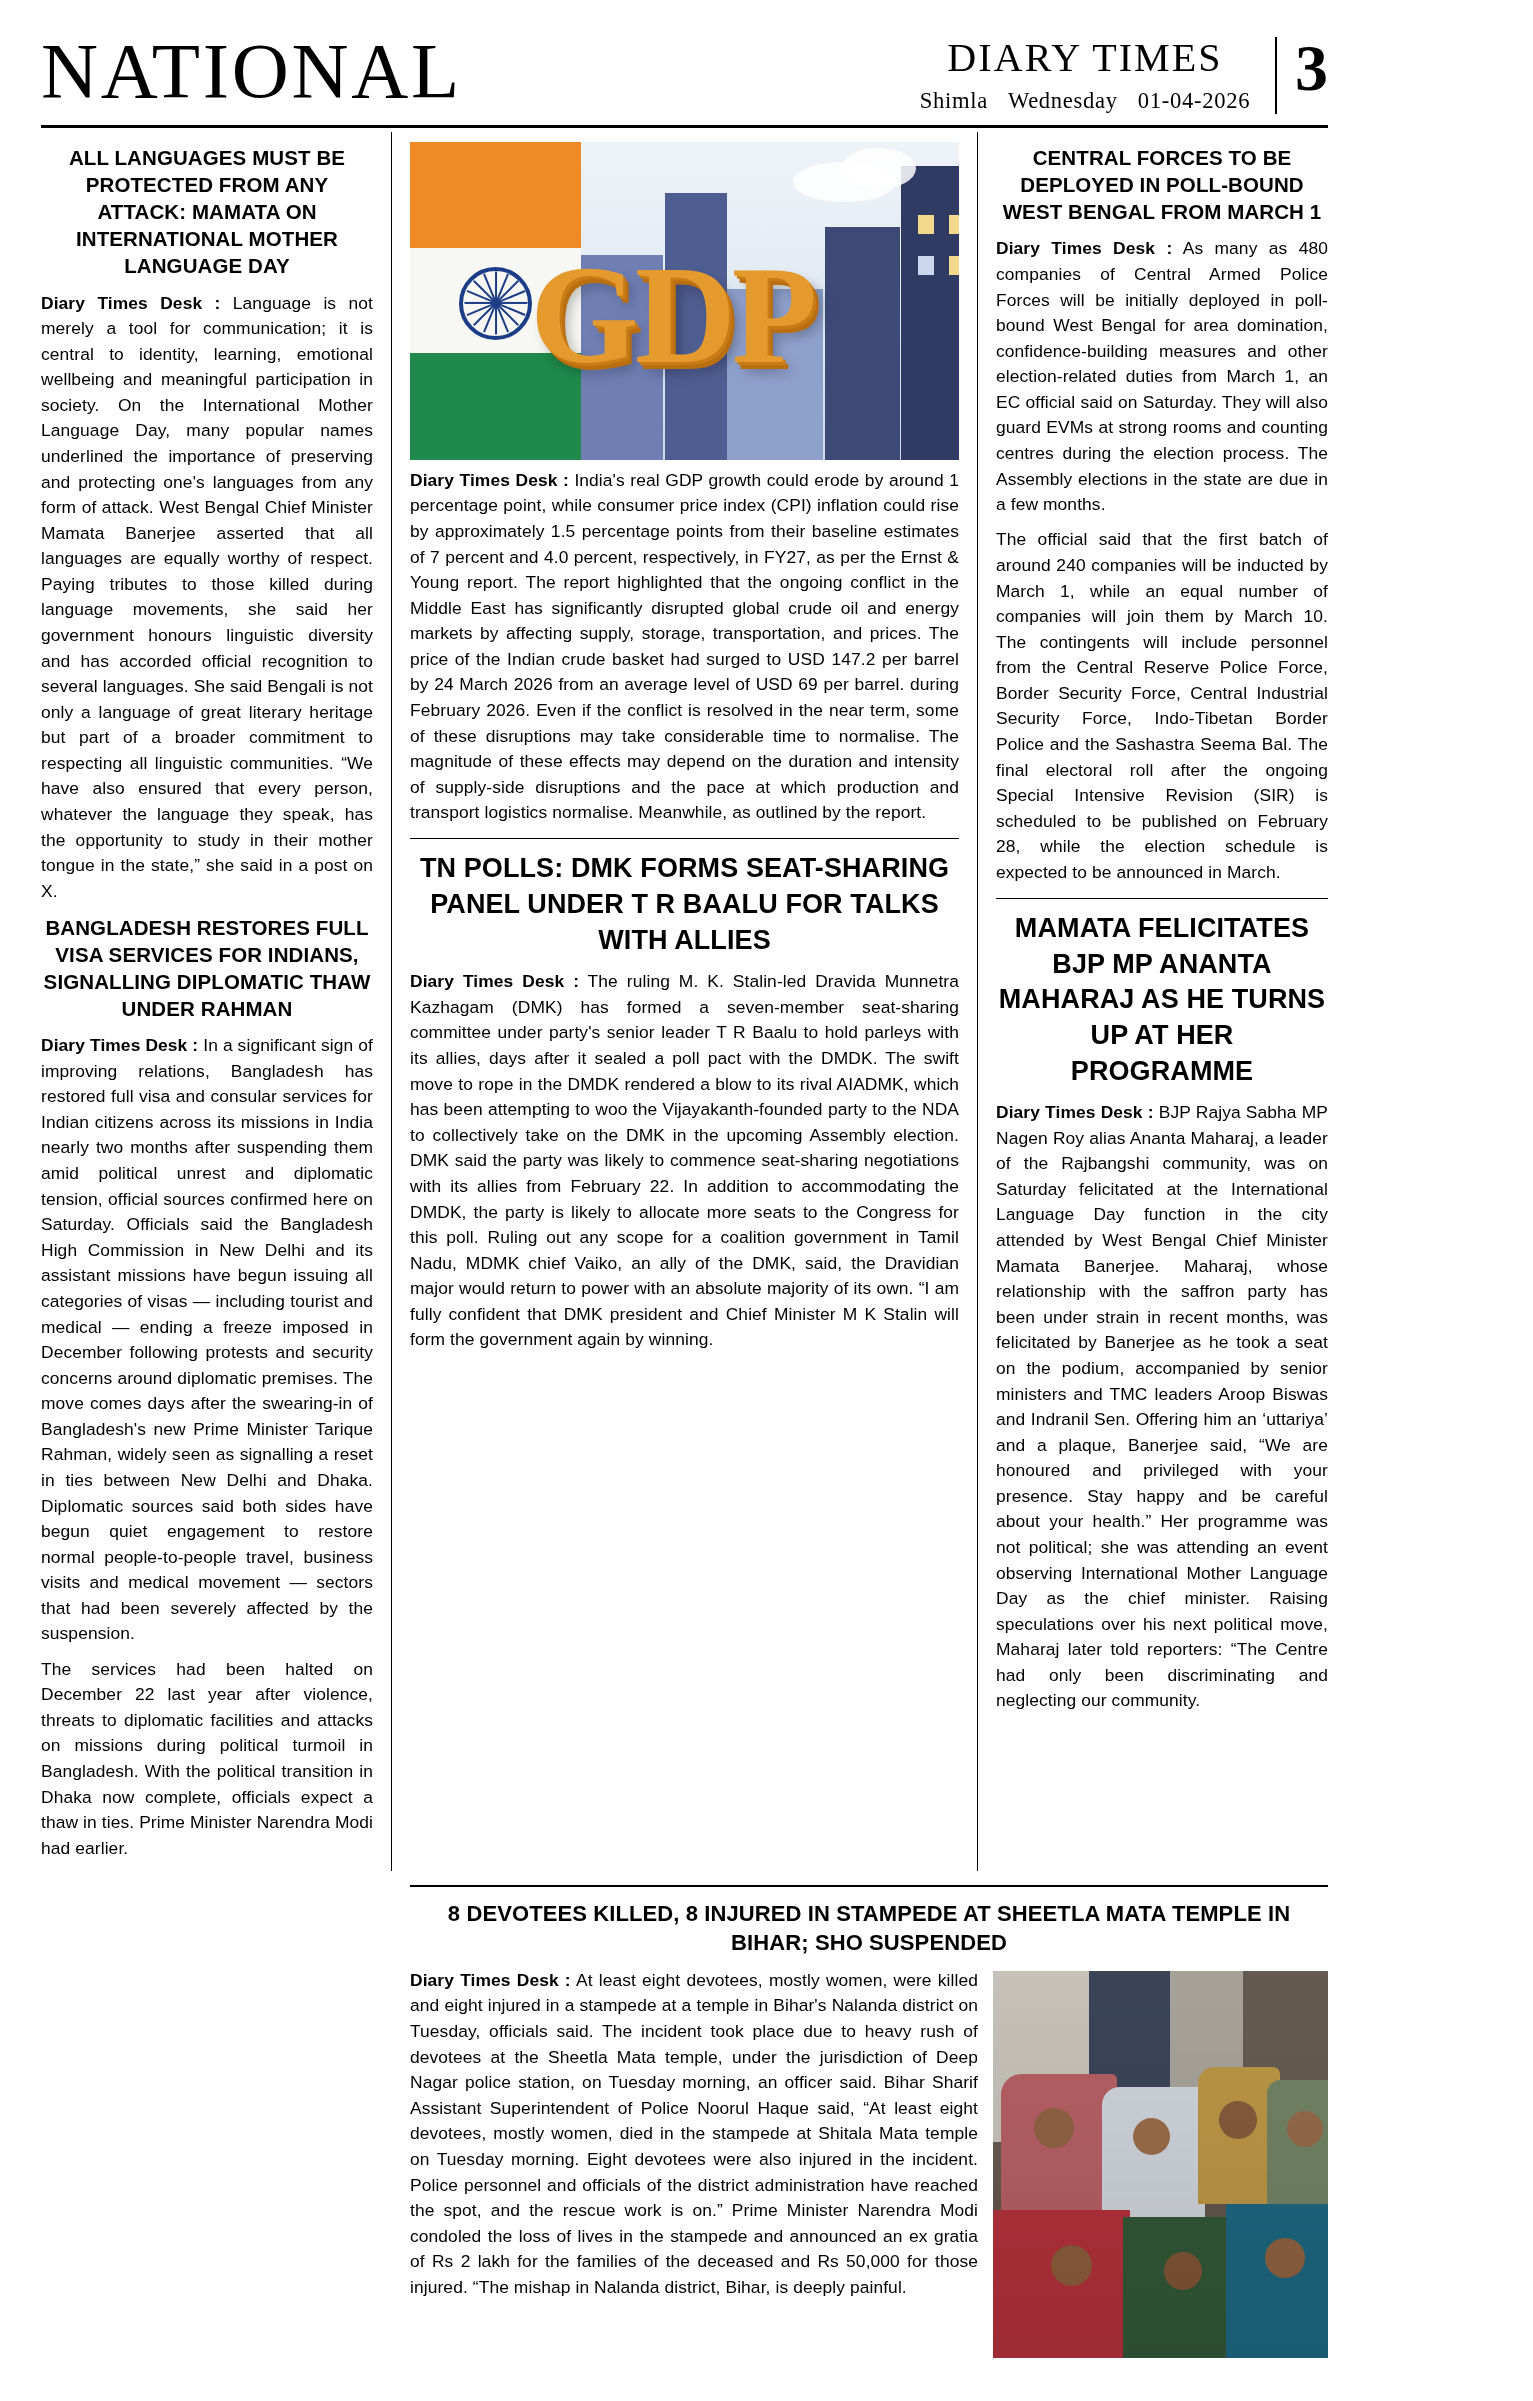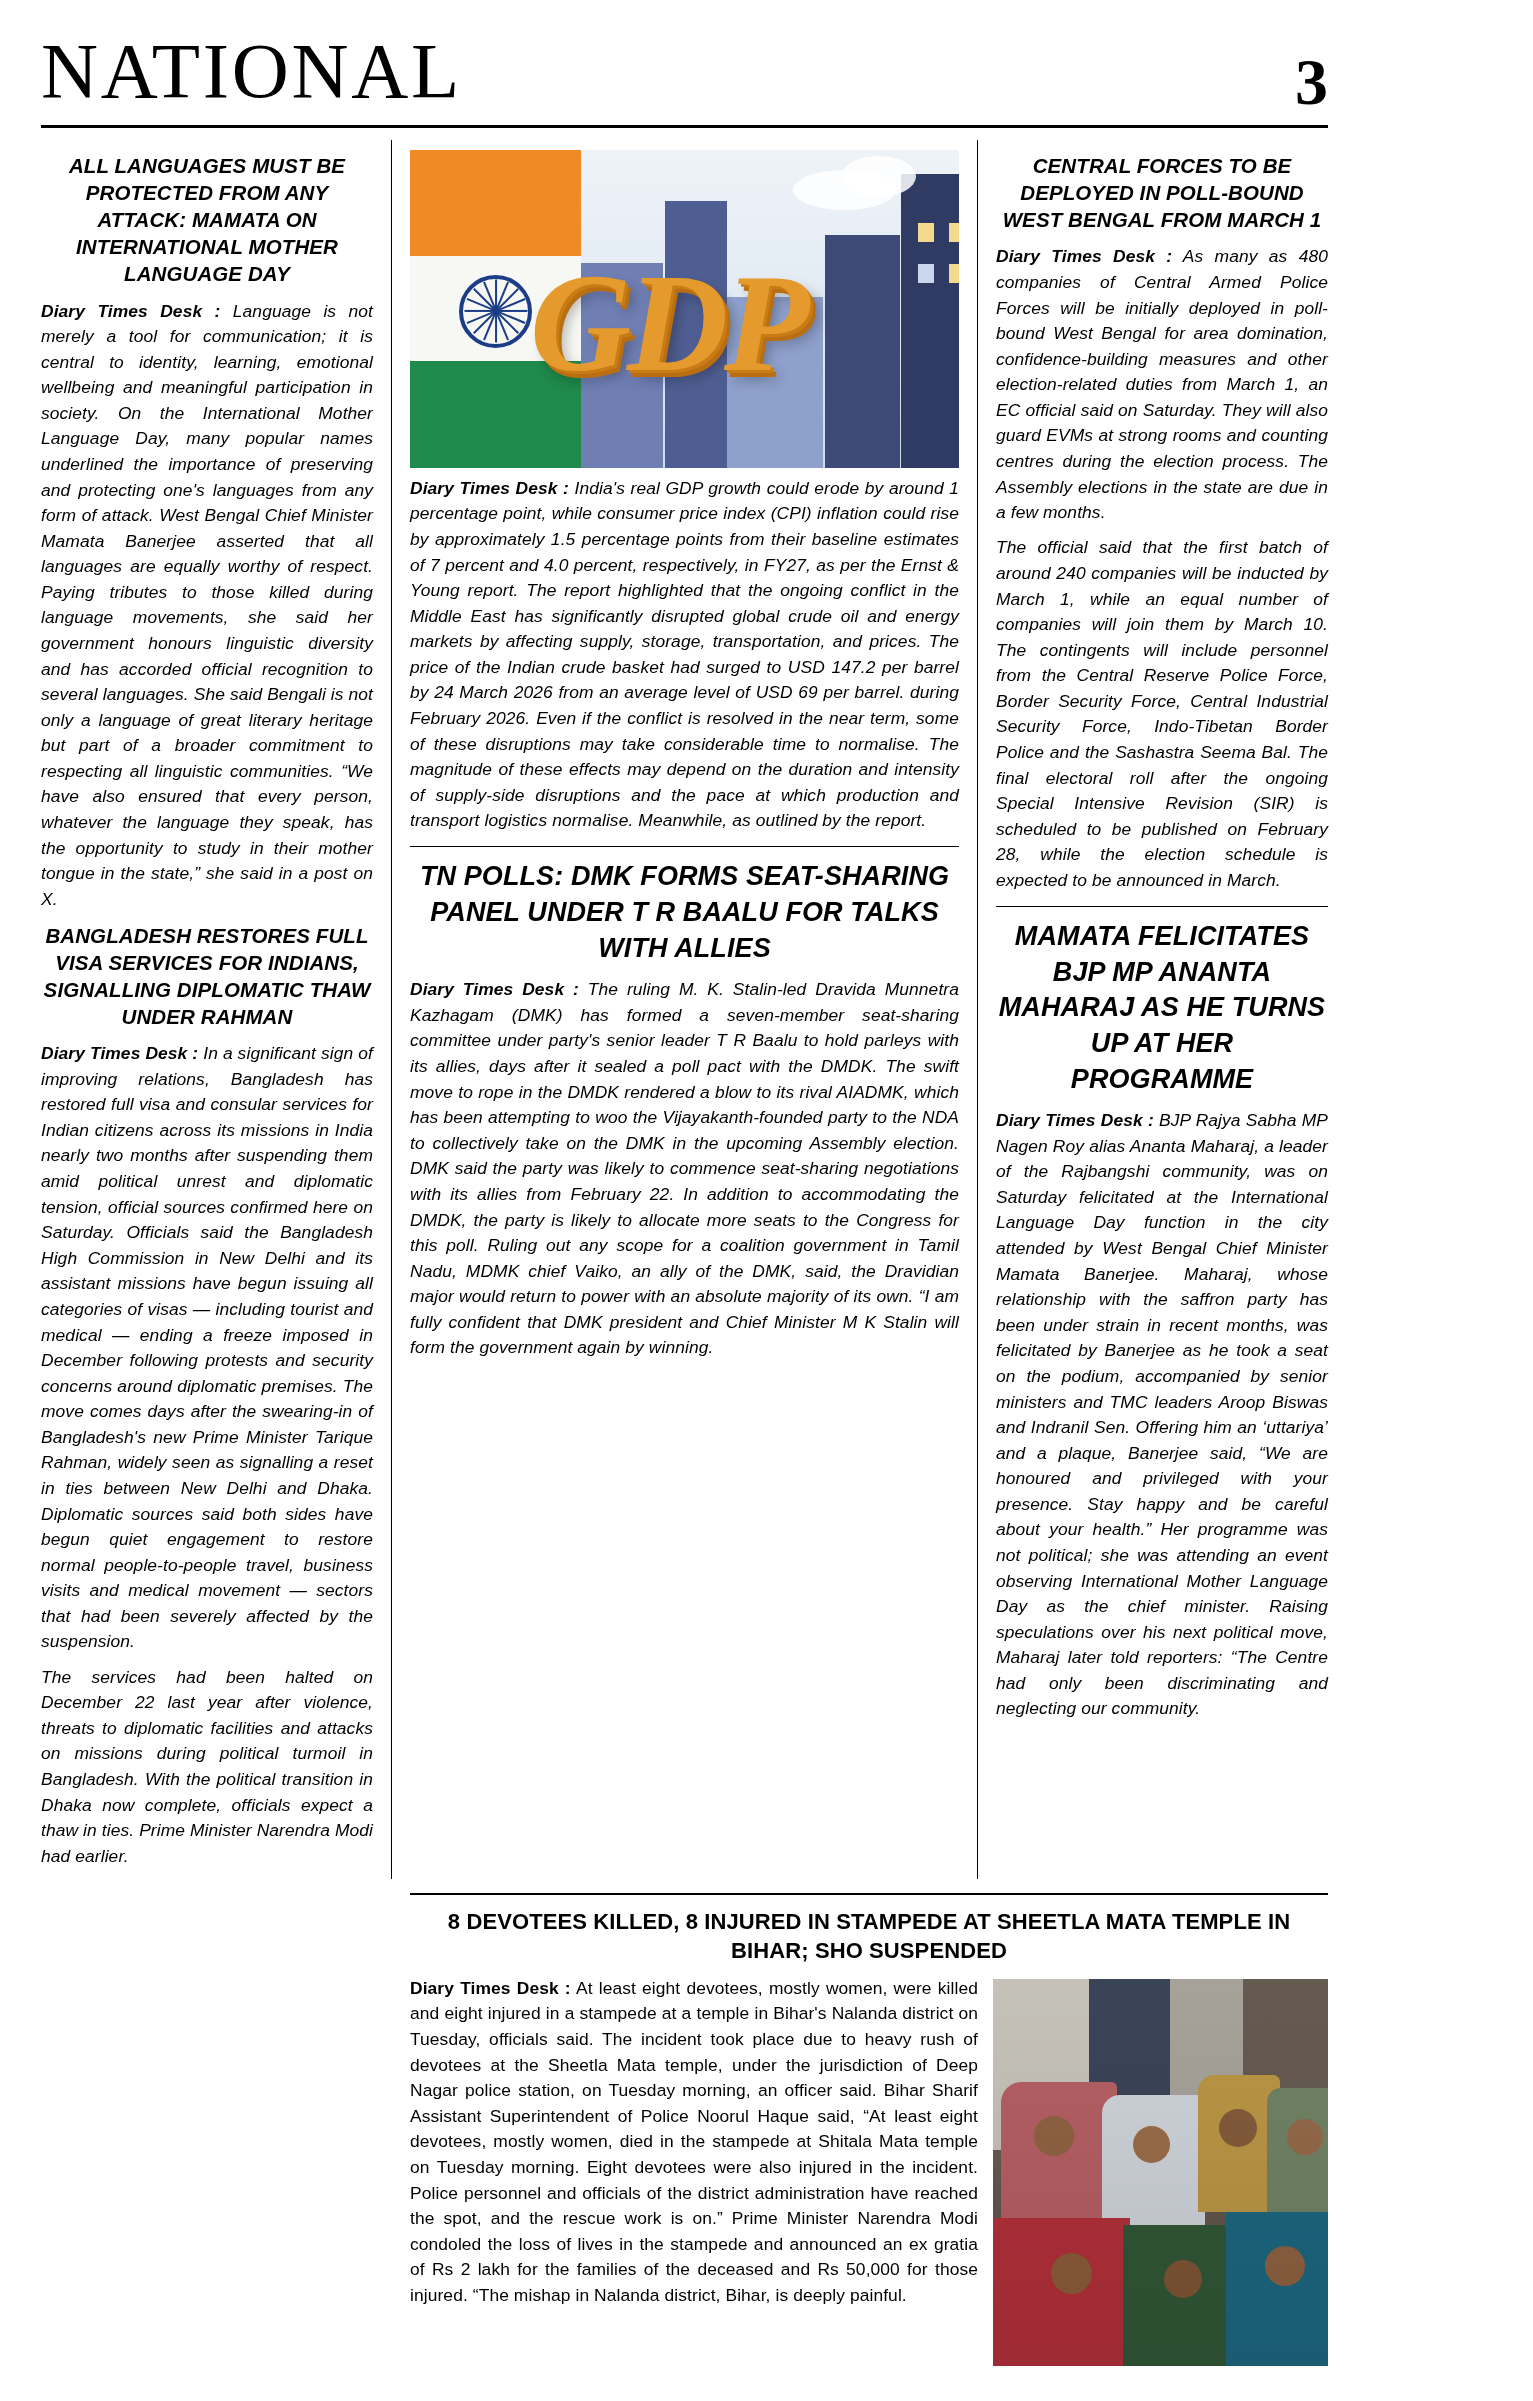--- a/index.html
+++ b/index.html
@@ -208,6 +208,14 @@
   <div class="masthead">
     <div class="masthead-left">NATIONAL</div>
     <div class="masthead-right">
+      <div class="mast-brand-block">
+        <div class="mast-brand">DIARY TIMES</div>
+        <div class="mast-place">
+          <span>Shimla</span>
+          <span>Wednesday</span>
+          <span>01-04-2026</span>
+        </div>
+      </div>
       <div class="mast-pageno">3</div>
     </div>
   </div>

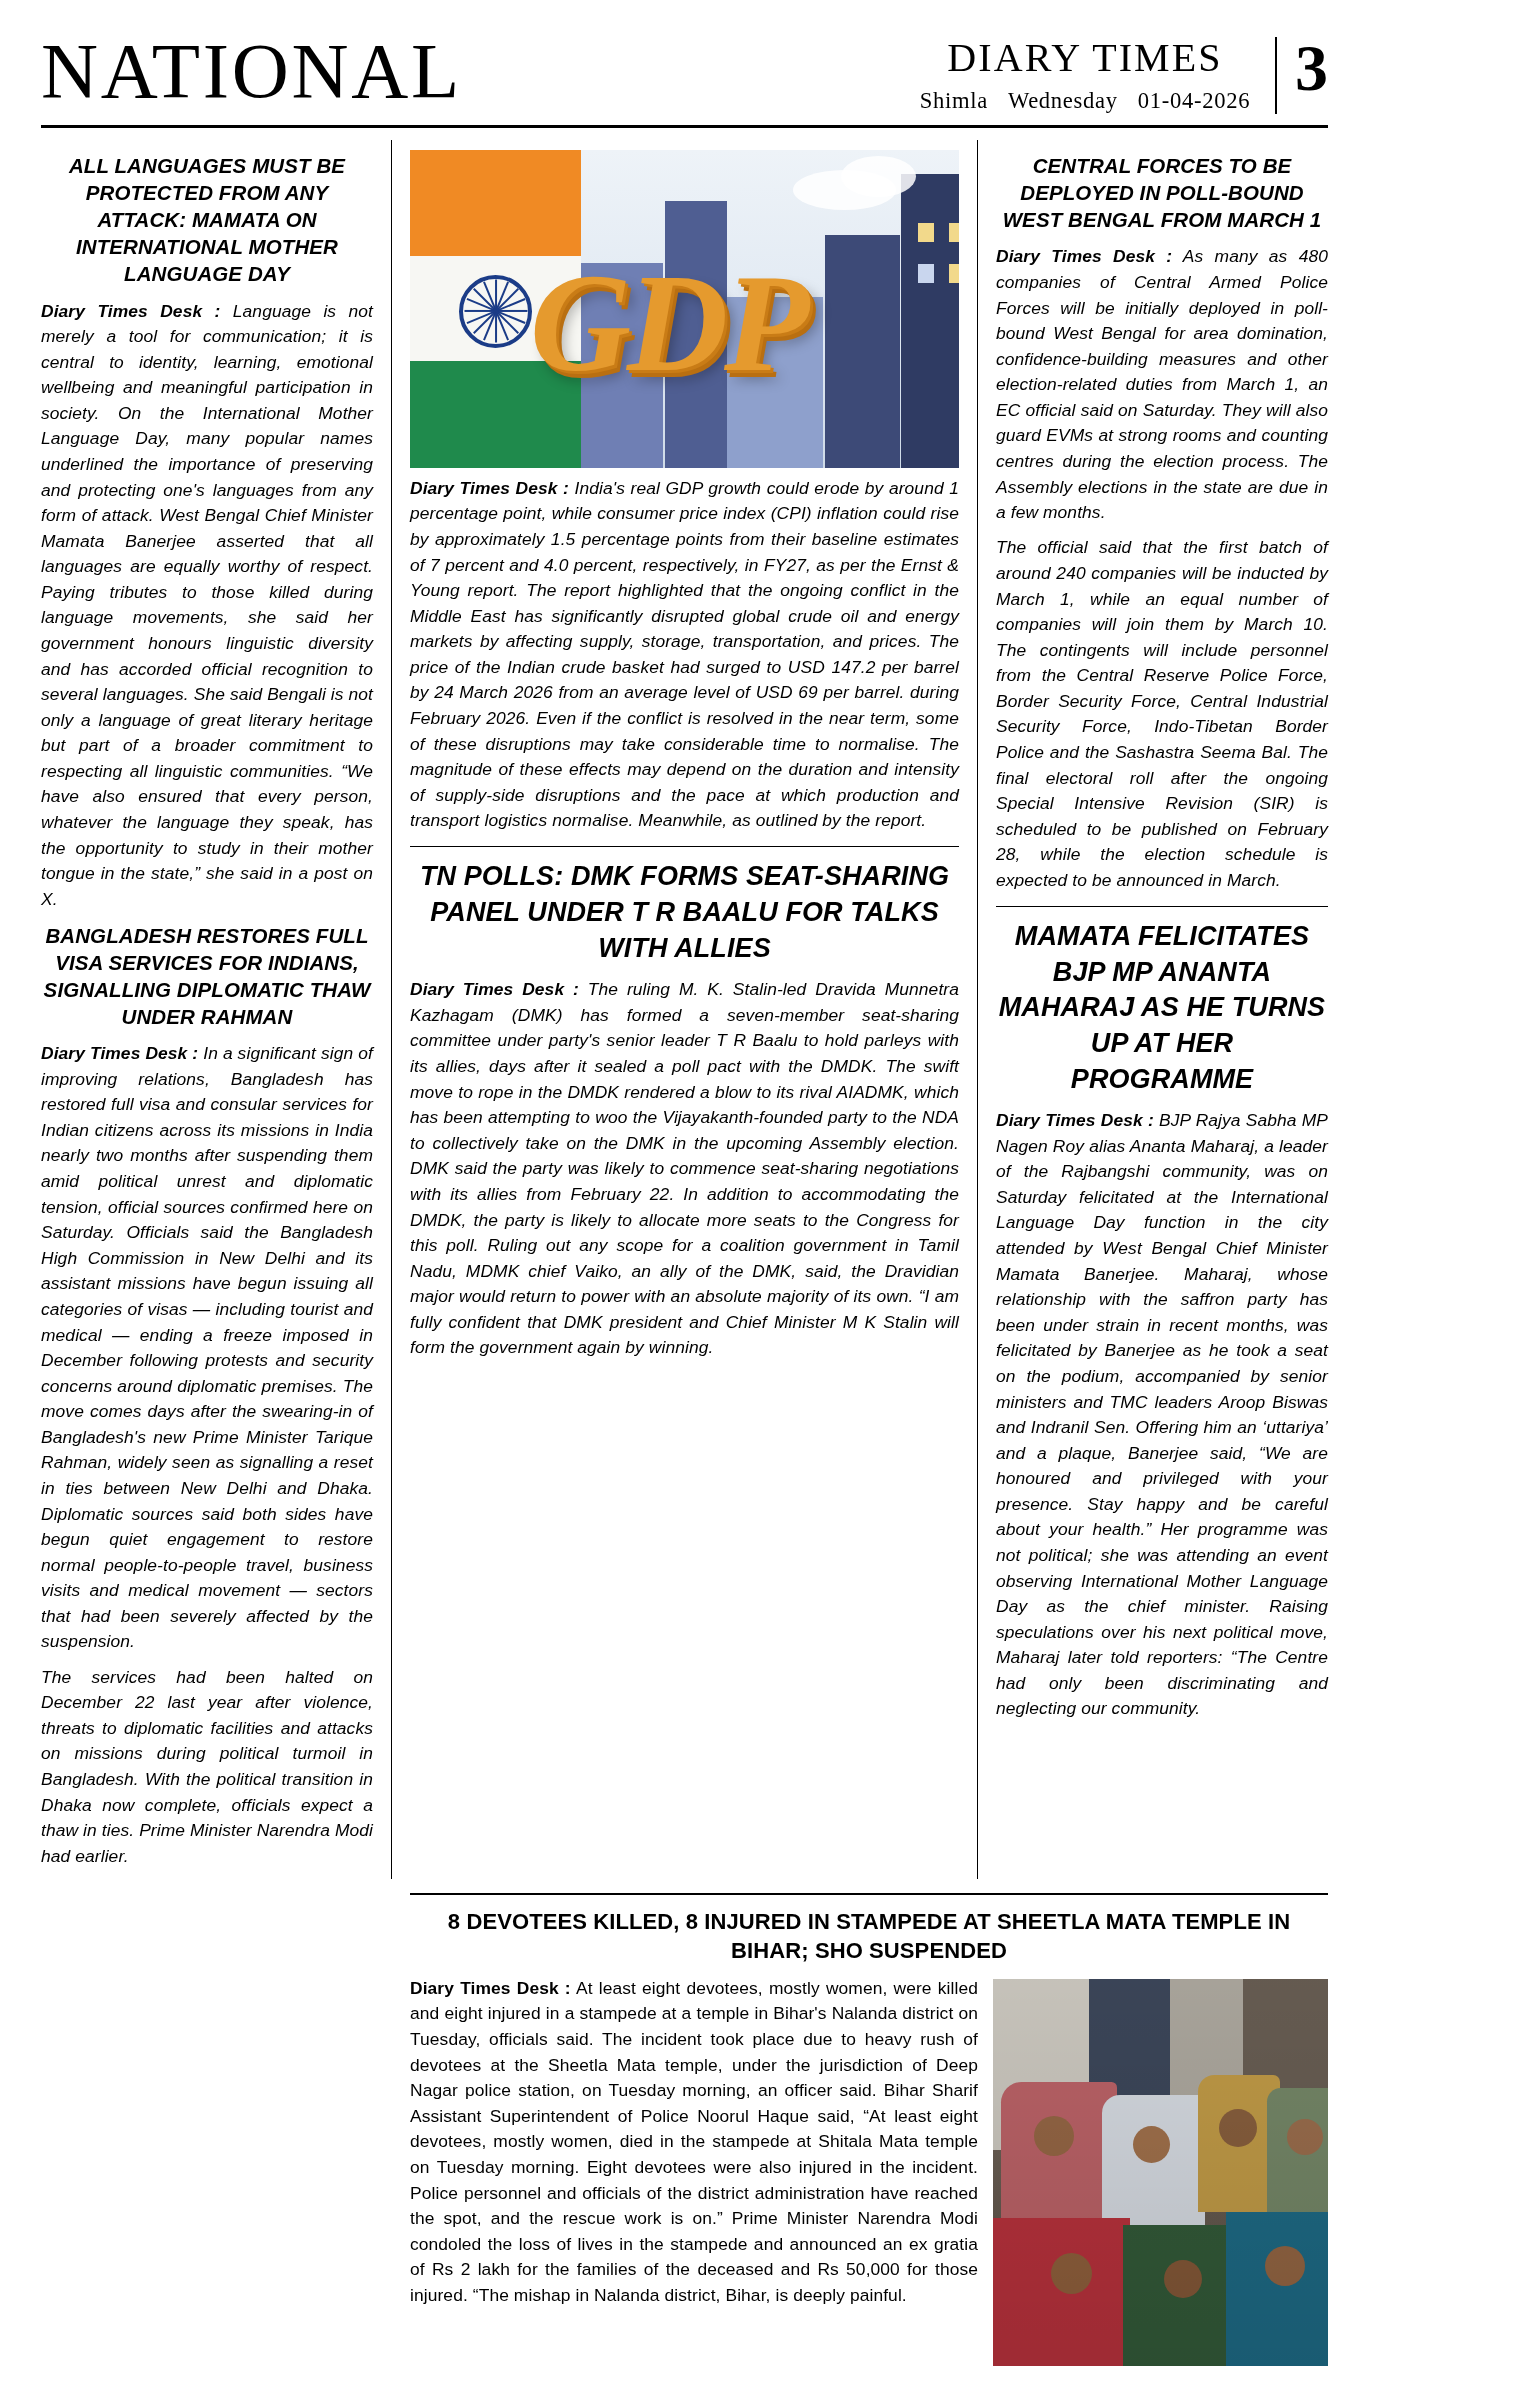--- a/index.html
+++ b/index.html
@@ -78,8 +78,7 @@
     display: grid;
     grid-template-columns: 351px 1fr 351px;
     column-gap: 0;
-    margin-top: 12px;
-    font-style: italic;
+    margin-top: 4px;
   }
   .col {
     box-sizing: border-box;

